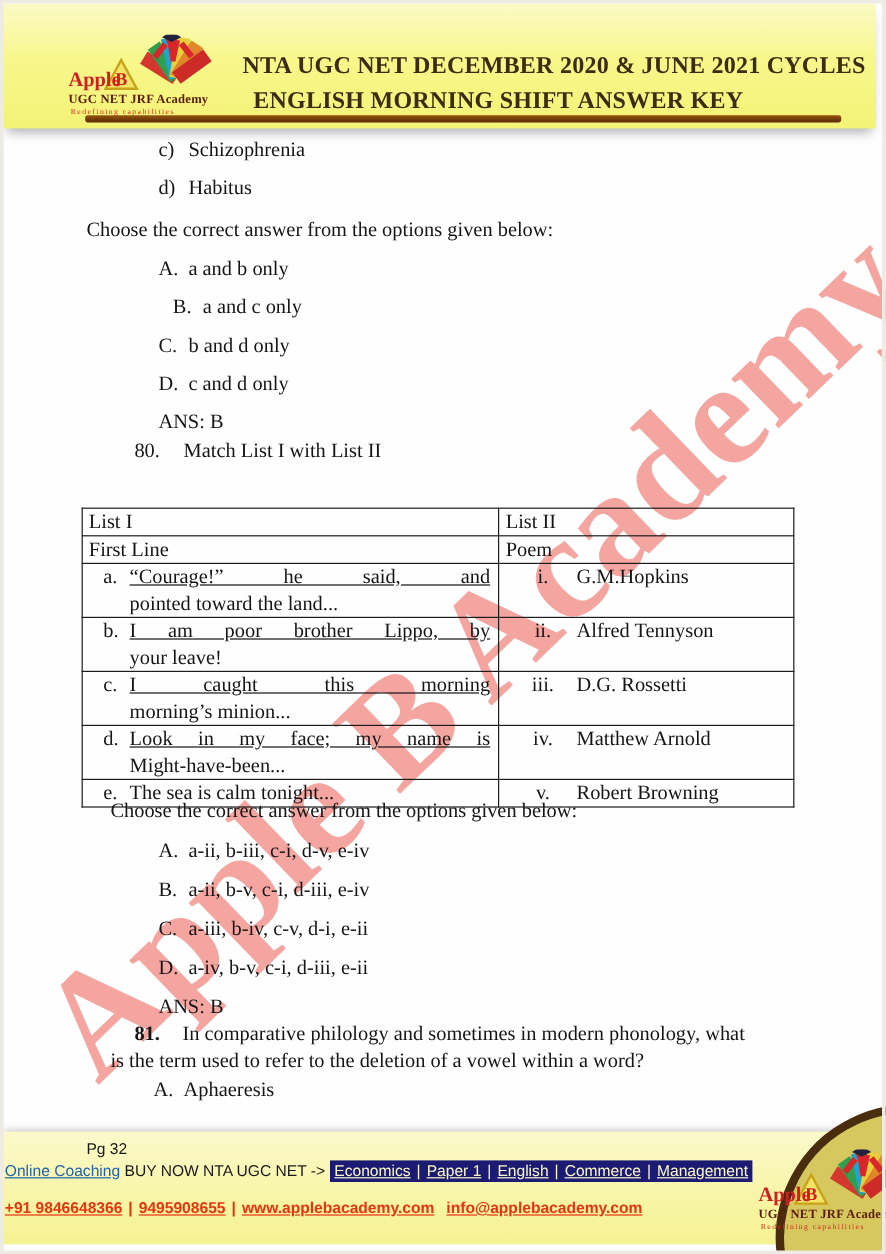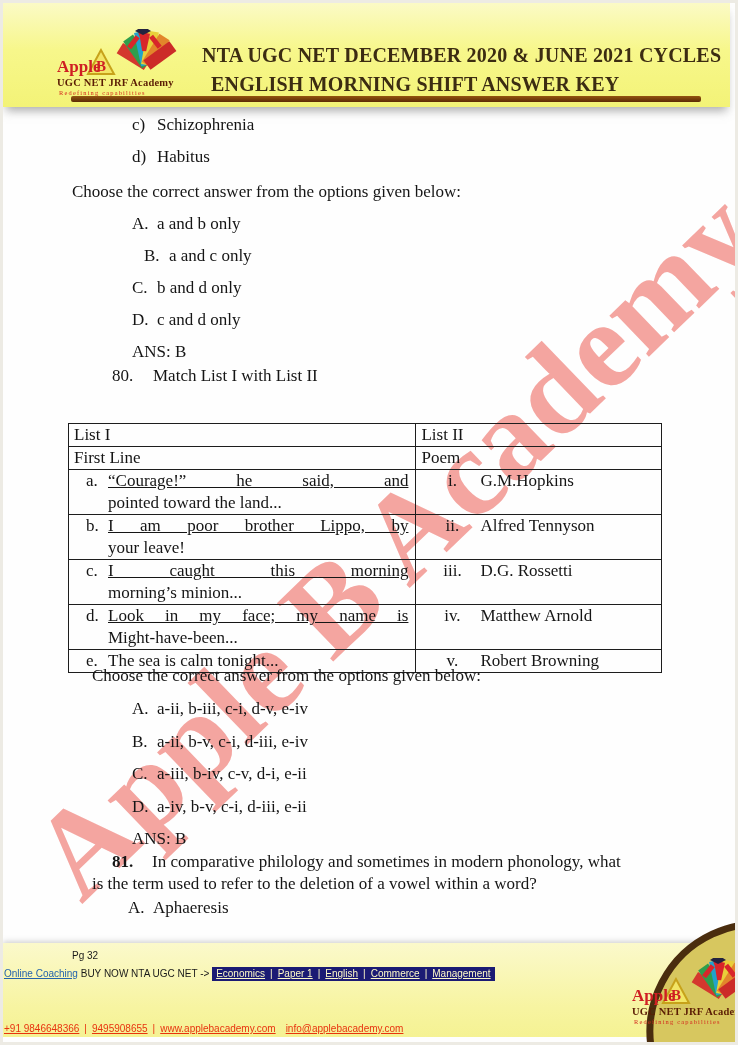--- a/index.html
+++ b/index.html
@@ -54,7 +54,7 @@
   .footer{position:absolute;left:0;top:943px;width:738px;height:94px;z-index:10;
           background:linear-gradient(180deg,#fbf9cb 0%,#f7f4a0 70%,#f5f293 100%);
           box-shadow:0 -4px 6px -3px rgba(120,120,120,.4);
-          font-family:"Liberation Sans",sans-serif;font-size:10px;color:#1a1a1a;}
+          font-family:"Liberation Sans",sans-serif;font-size:13px;color:#1a1a1a;}
   .fline{position:absolute;left:4px;white-space:nowrap;}
   .fpg{left:72px;top:7px;}
   .f2{top:25px;}

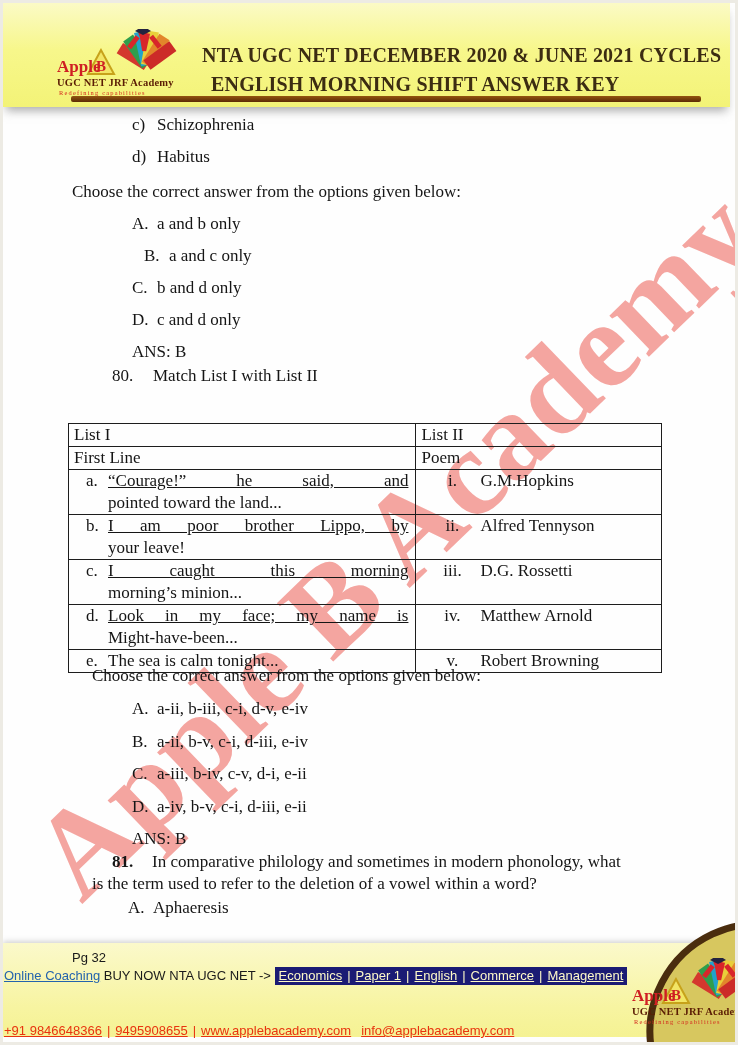--- a/index.html
+++ b/index.html
@@ -59,7 +59,7 @@
   .fpg{left:72px;top:7px;}
   .f2{top:25px;}
   .f3{top:47px;}
-  .f4{top:80px;font-weight:normal;color:#e8330f;}
+  .f4{top:56px;font-weight:bold;color:#e8330f;}
   .blue{color:#2463ad;text-decoration:underline;cursor:pointer;}
   .hl{background:#1b1b74;color:#fdf9c8;padding:1px 4px 2px 4px;}
   .hl a{color:#fdf9c8;text-decoration:underline;cursor:pointer;}

